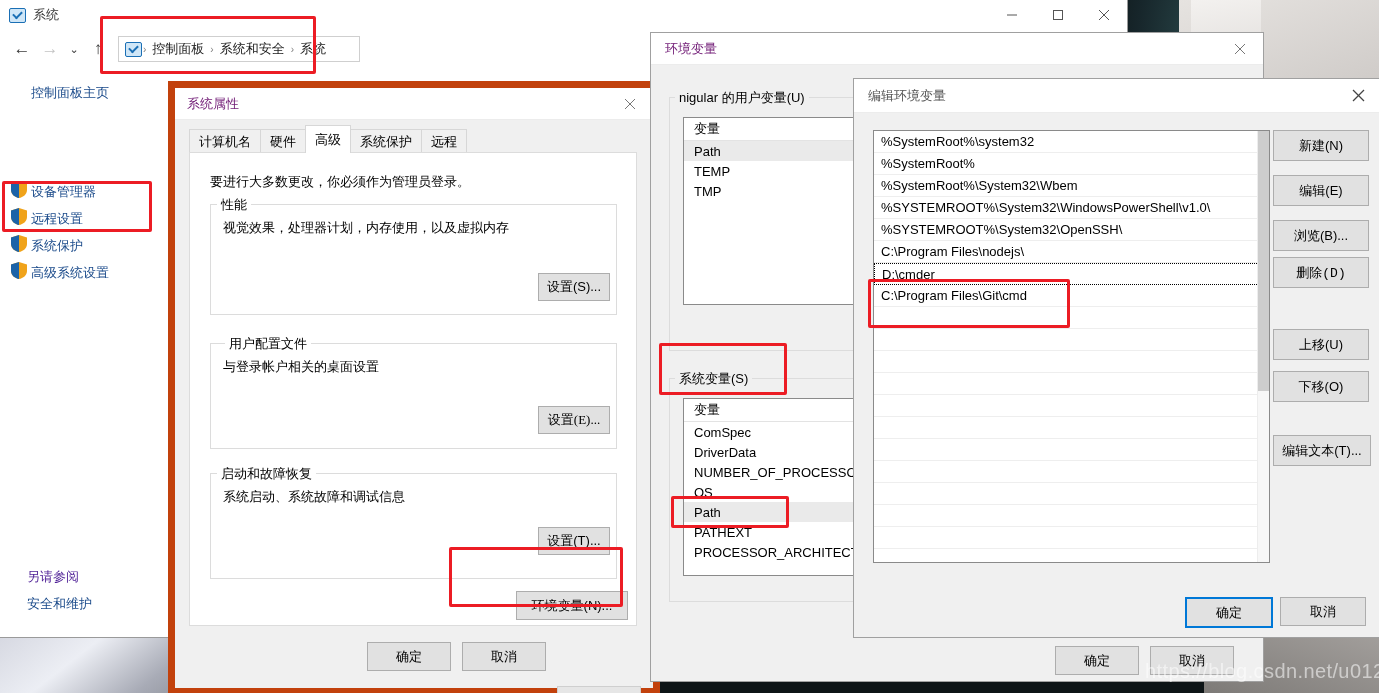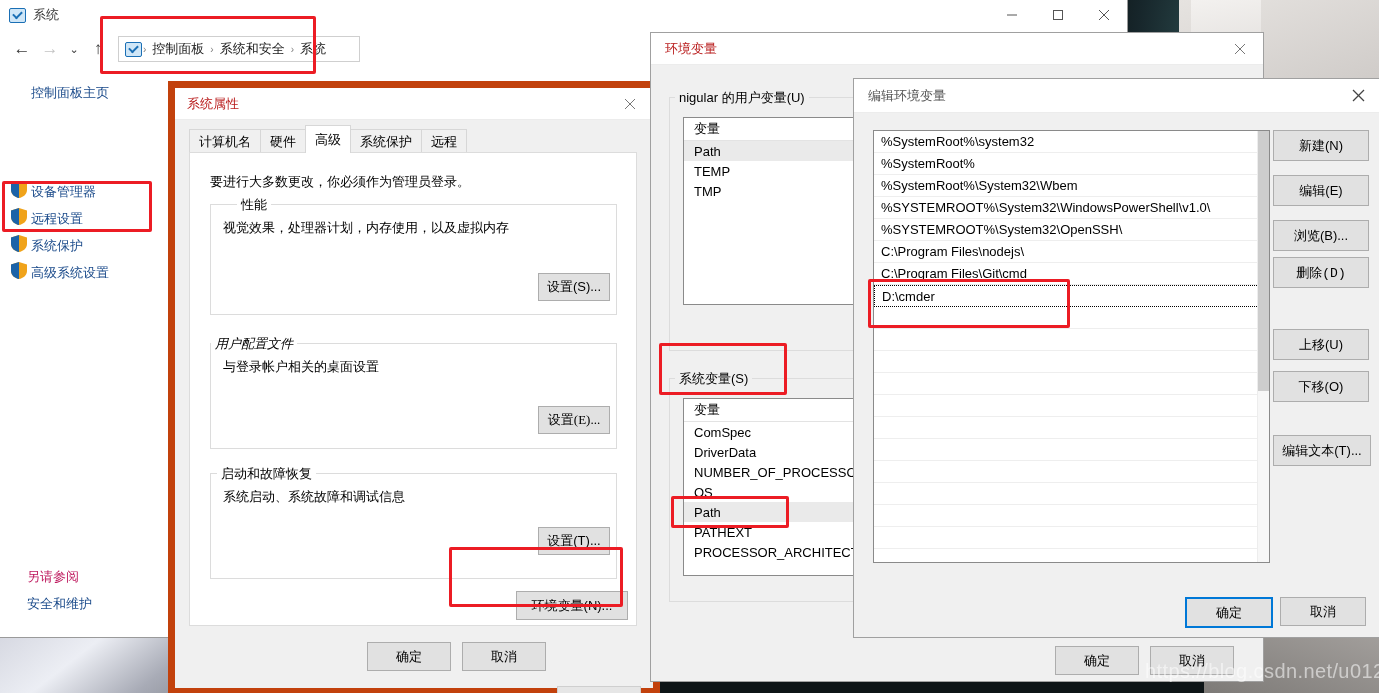--- a/index.html
+++ b/index.html
@@ -31,7 +31,7 @@
   .darkpatch{position:absolute;left:0;bottom:0;width:200px;height:120px;
      background:linear-gradient(120deg,#241f1c 0%,#3a302a 60%,#191512 100%);}
   .titlebar{height:31px;display:flex;align-items:center;background:#fff;}
-  .title-text{color:#b91c1c;font-size:13px;}
+  .title-text{color:#701a75;font-size:13px;}
   .wbtns{margin-left:auto;display:flex;height:100%;}
   .wbtn{width:46px;height:100%;display:flex;align-items:center;justify-content:center;color:#555;}
   .wbtn svg{display:block;}

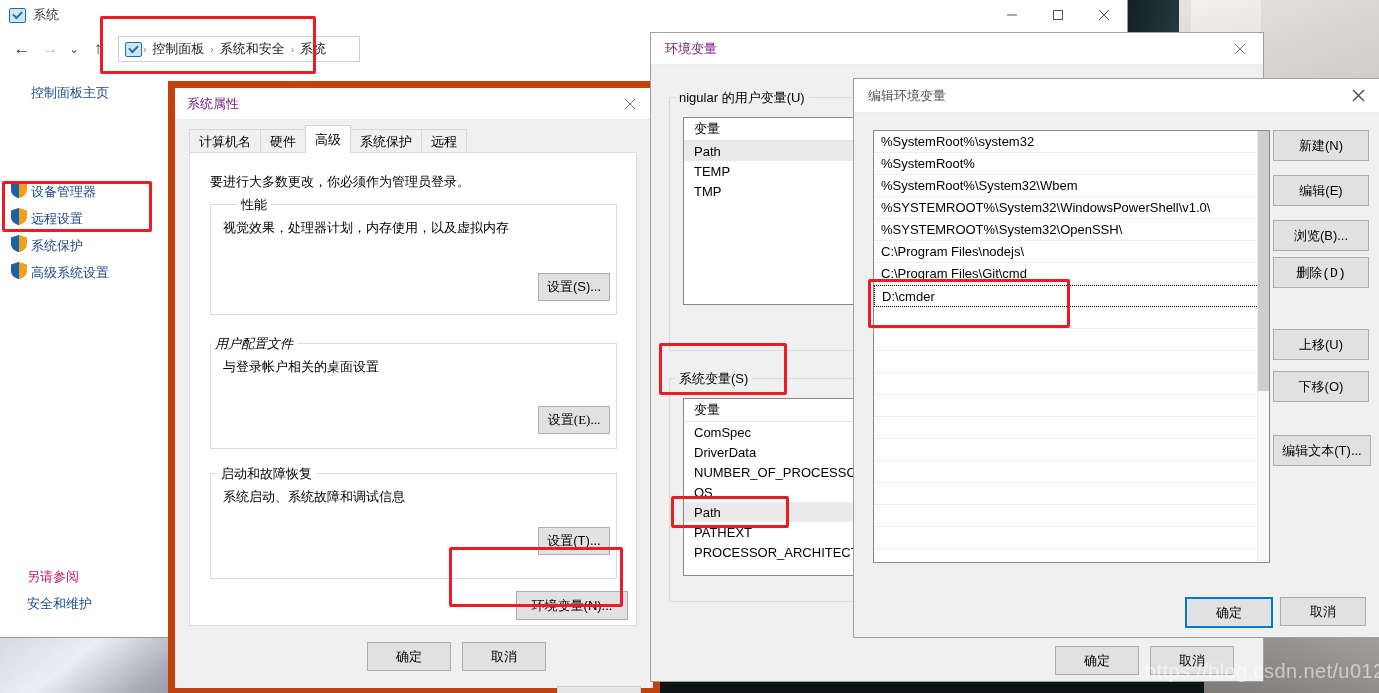--- a/index.html
+++ b/index.html
@@ -222,7 +222,7 @@
     <div class="note">要进行大多数更改，你必须作为管理员登录。</div>
 
     <div class="group" style="left:20px;top:51px;width:405px;height:109px;"></div>
-    <div class="glabel" style="left:27px;top:43px;margin-left:20px;">性能</div>
+    <div class="glabel" style="left:27px;top:43px;">性能</div>
     <div class="gtext" style="left:33px;top:66px;">视觉效果，处理器计划，内存使用，以及虚拟内存</div>
     <div class="btn" style="left:348px;top:120px;width:70px;height:26px;">设置(S)...</div>
 

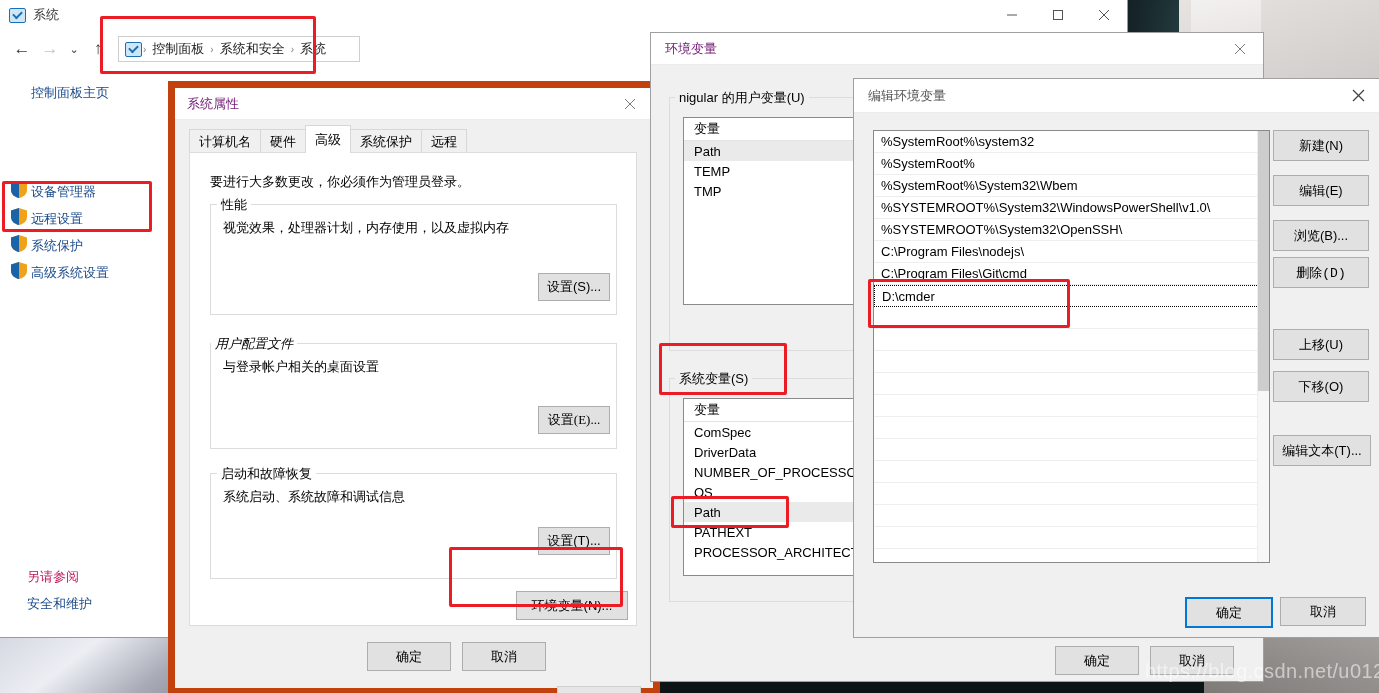--- a/index.html
+++ b/index.html
@@ -347,8 +347,8 @@
     <div class="prow">%SYSTEMROOT%\System32\WindowsPowerShell\v1.0\</div>
     <div class="prow">%SYSTEMROOT%\System32\OpenSSH\</div>
     <div class="prow">C:\Program Files\nodejs\</div>
+    <div class="prow editing">D:\cmder</div>
     <div class="prow">C:\Program Files\Git\cmd</div>
-    <div class="prow editing">D:\cmder</div>
     <div class="prow"></div>
     <div class="prow"></div>
     <div class="prow"></div>

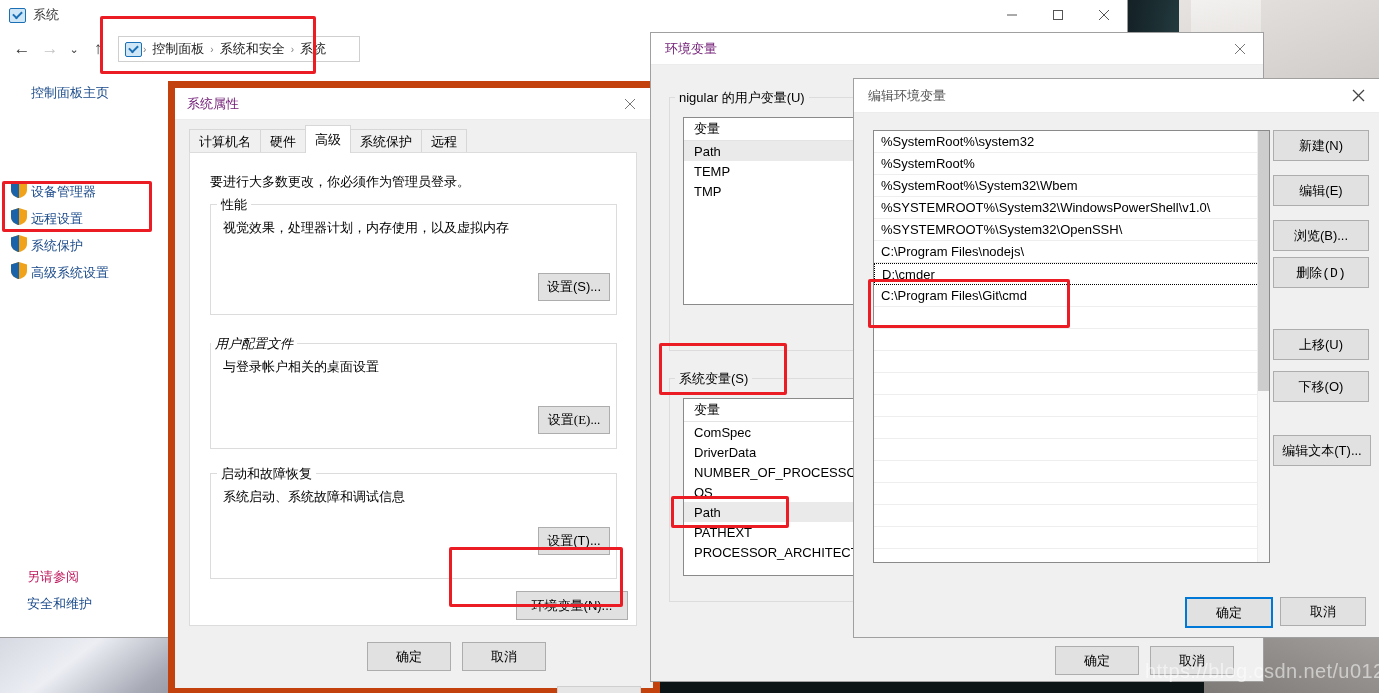--- a/index.html
+++ b/index.html
@@ -227,7 +227,7 @@
     <div class="btn" style="left:348px;top:120px;width:70px;height:26px;">设置(S)...</div>
 
     <div class="group" style="left:20px;top:190px;width:405px;height:104px;"></div>
-    <div class="glabel" style="left:21px;top:182px;font-style:italic;">用户配置文件</div>
+    <div class="glabel" style="left:35px;top:182px;">用户配置文件</div>
     <div class="gtext" style="left:33px;top:205px;">与登录帐户相关的桌面设置</div>
     <div class="btn" style="left:348px;top:253px;width:70px;height:26px;font-family:Liberation Serif, serif;">设置(E)...</div>
 

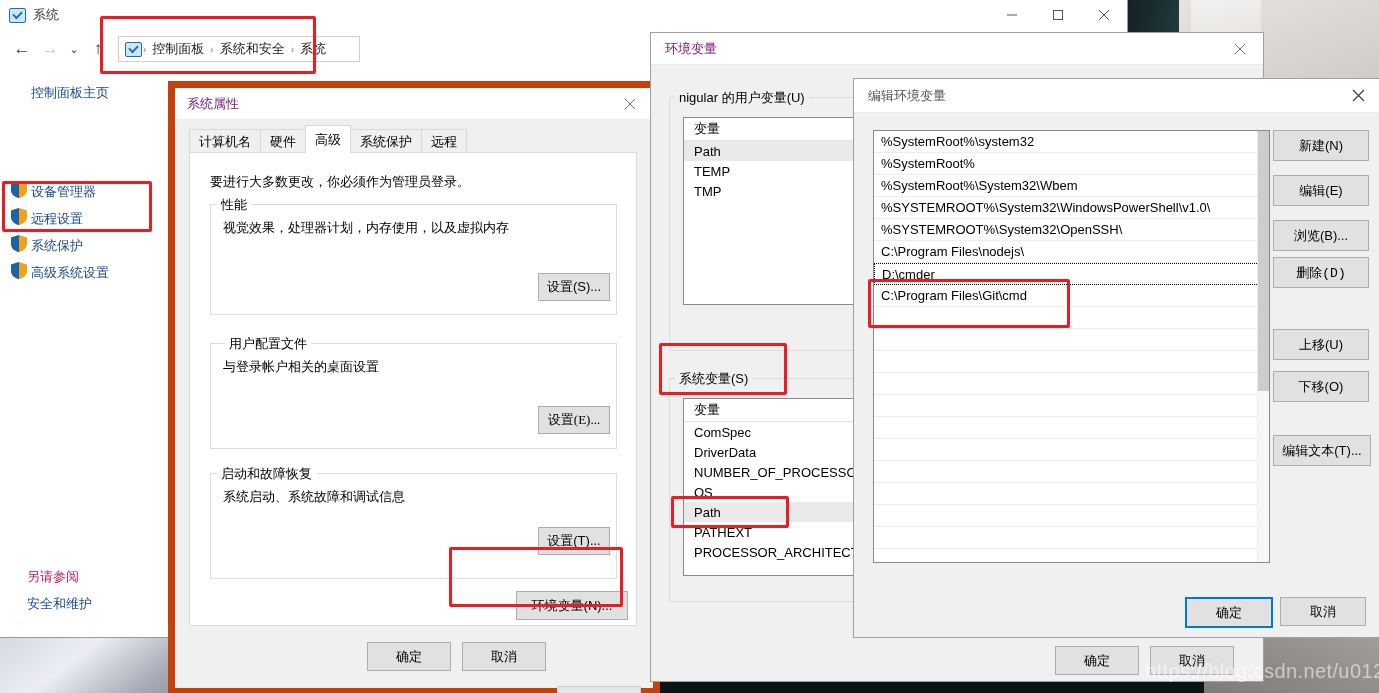--- a/index.html
+++ b/index.html
@@ -55,7 +55,7 @@
   #cp-body{position:absolute;left:0;top:68px;width:1127px;height:569px;background:#fff;}
   .sidelink{position:absolute;font-size:13px;color:#1a4a8a;white-space:nowrap;}
   .shield{position:absolute;width:16px;height:17px;}
-  .seealso{position:absolute;font-size:13px;color:#be185d;}
+  .seealso{position:absolute;font-size:13px;color:#4c1d95;}
 
   
   .redbox{position:absolute;border:3px solid #ec1c24;border-radius:2px;pointer-events:none;}

